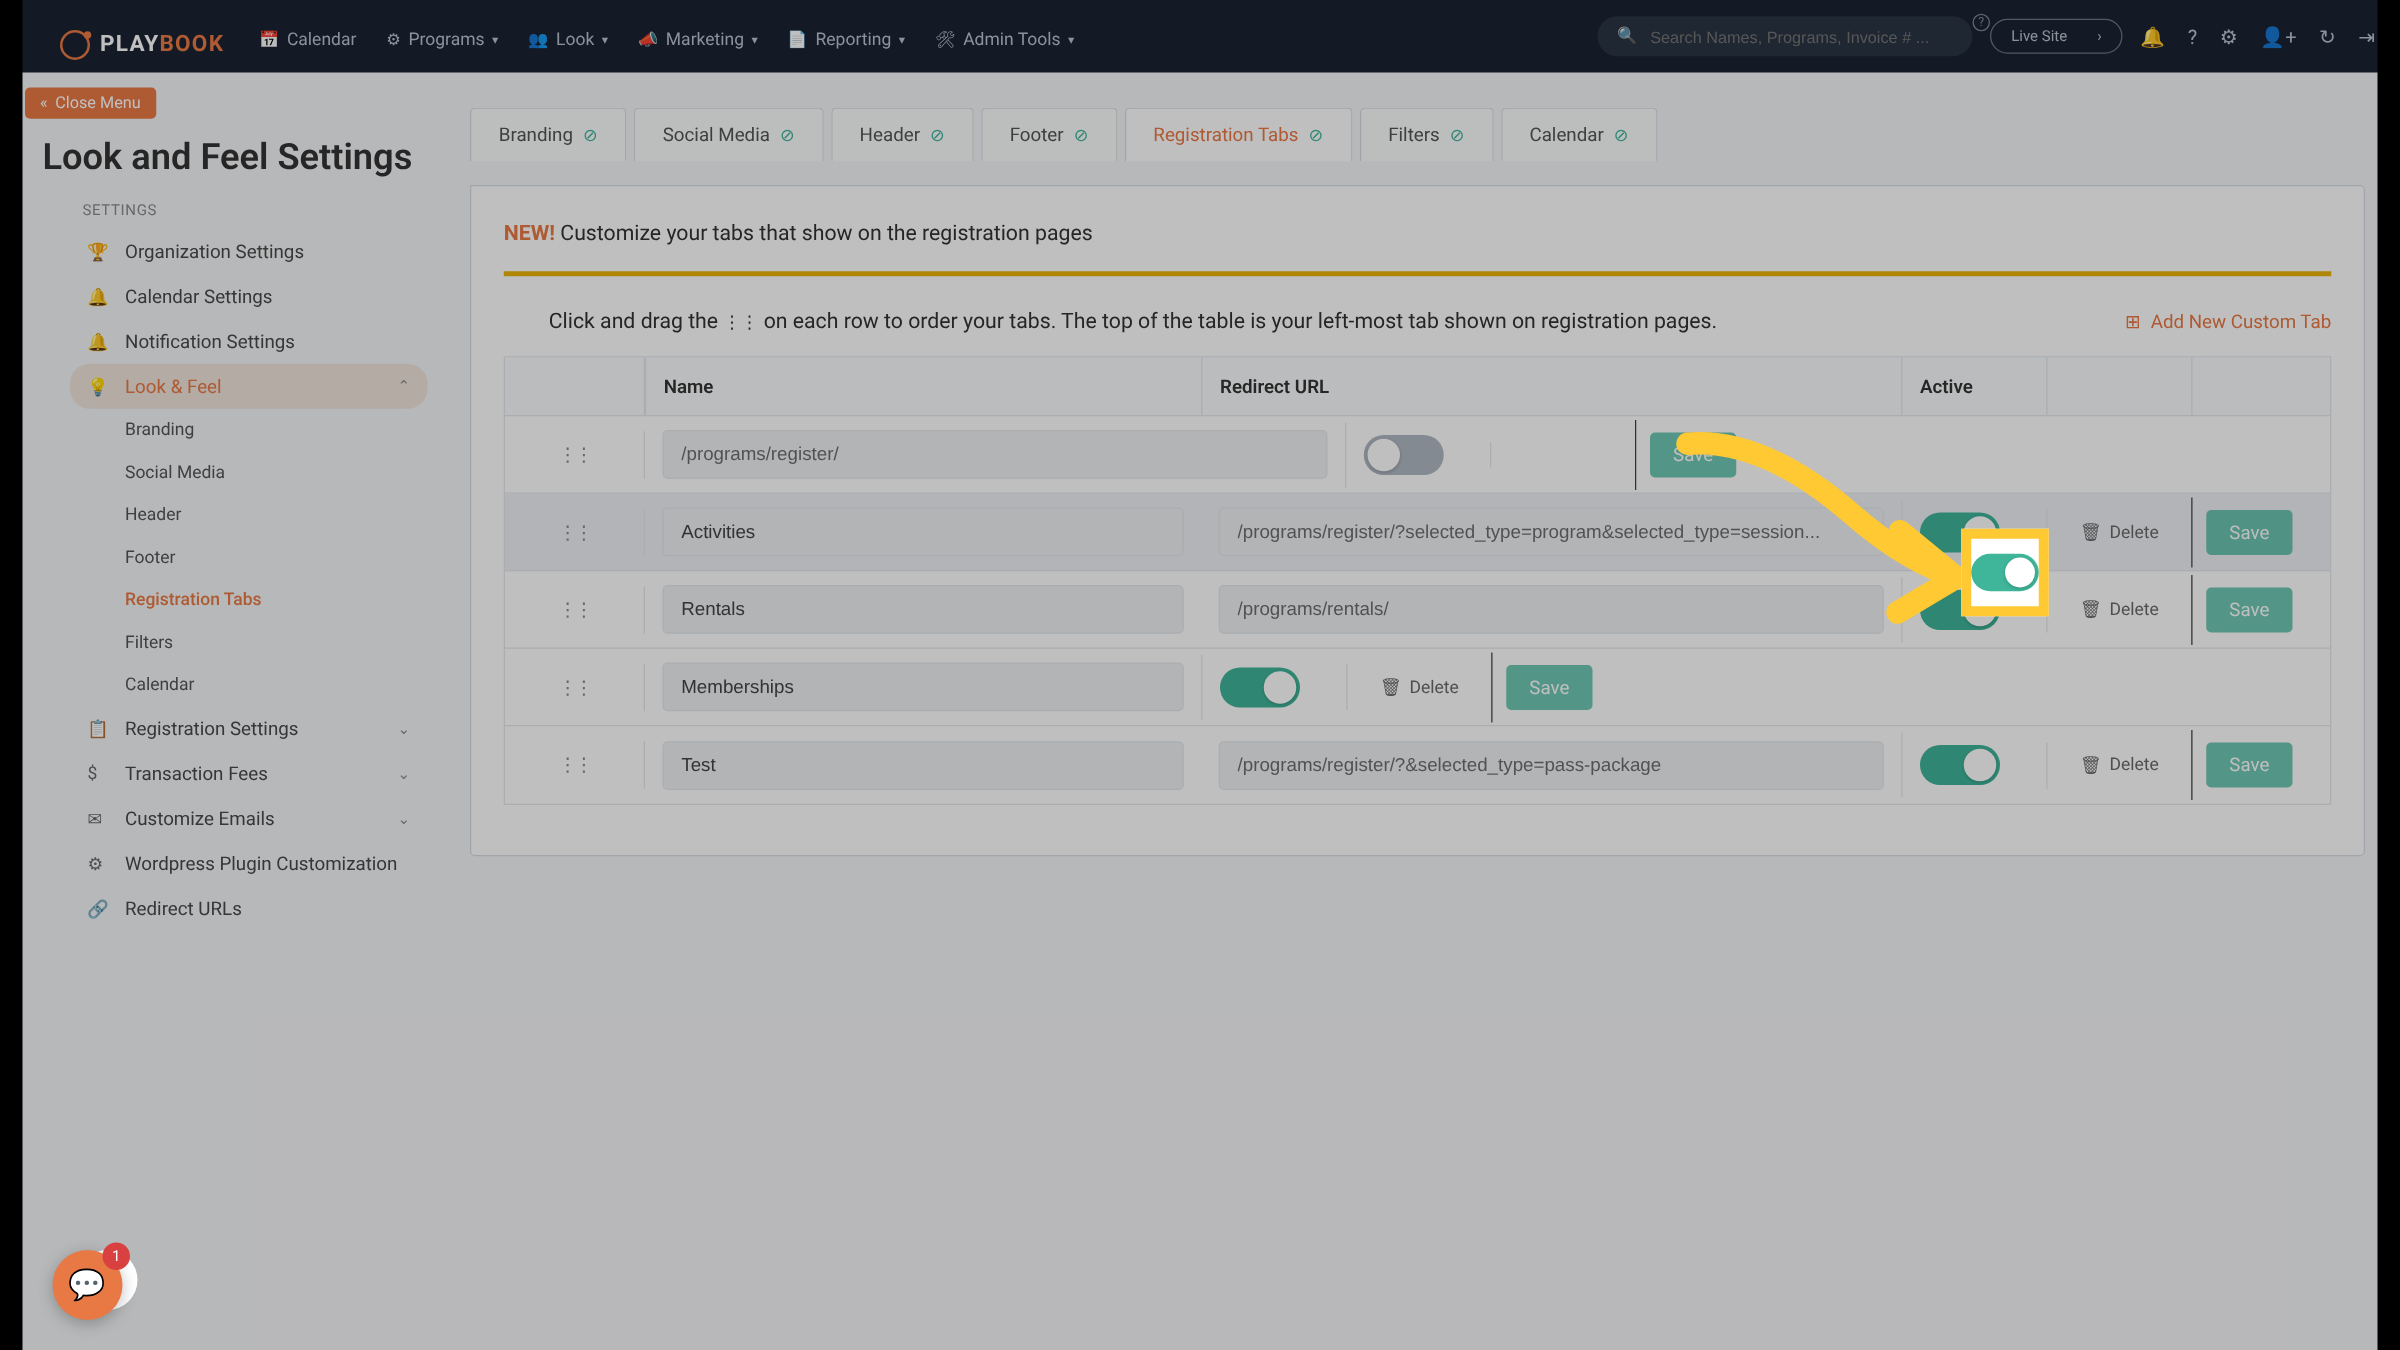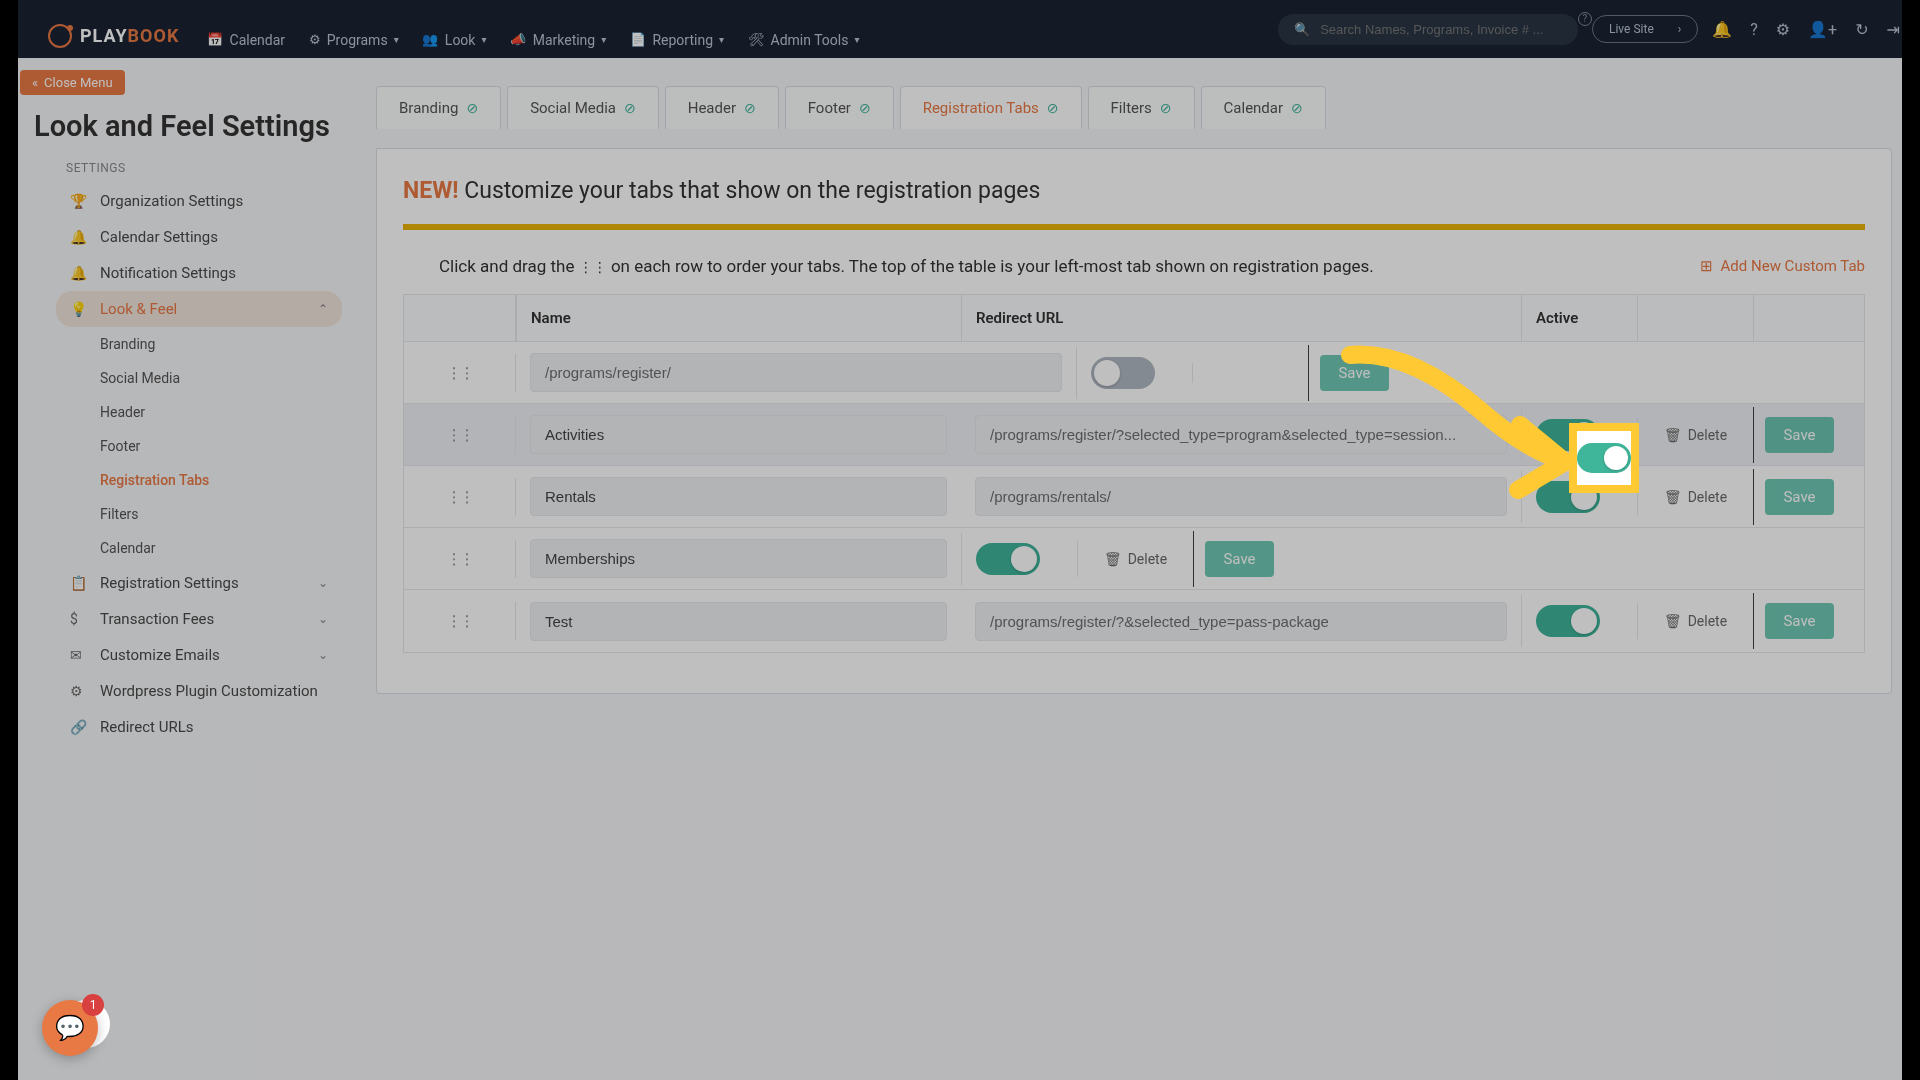--- a/index.html
+++ b/index.html
@@ -29,7 +29,7 @@
       color: #b8c4d0;
       justify-content: space-between;
     }
-    .nav-left { display: flex; align-items: flex-end; gap: 28px; margin-top: 13px; }
+    .nav-left { display: flex; align-items: flex-start; gap: 28px; margin-top: 13px; }
     .logo { display: flex; align-items: center; gap: 8px; font-weight: 700; font-size: 18px; letter-spacing: 1px; }
     .logo-icon { width: 24px; height: 24px; border: 2px solid #e87844; border-radius: 50%; position: relative; }
     .logo-icon::after { content: ""; position: absolute; right: -3px; top: -1px; width: 6px; height: 6px; background: #e87844; border-radius: 50%; }

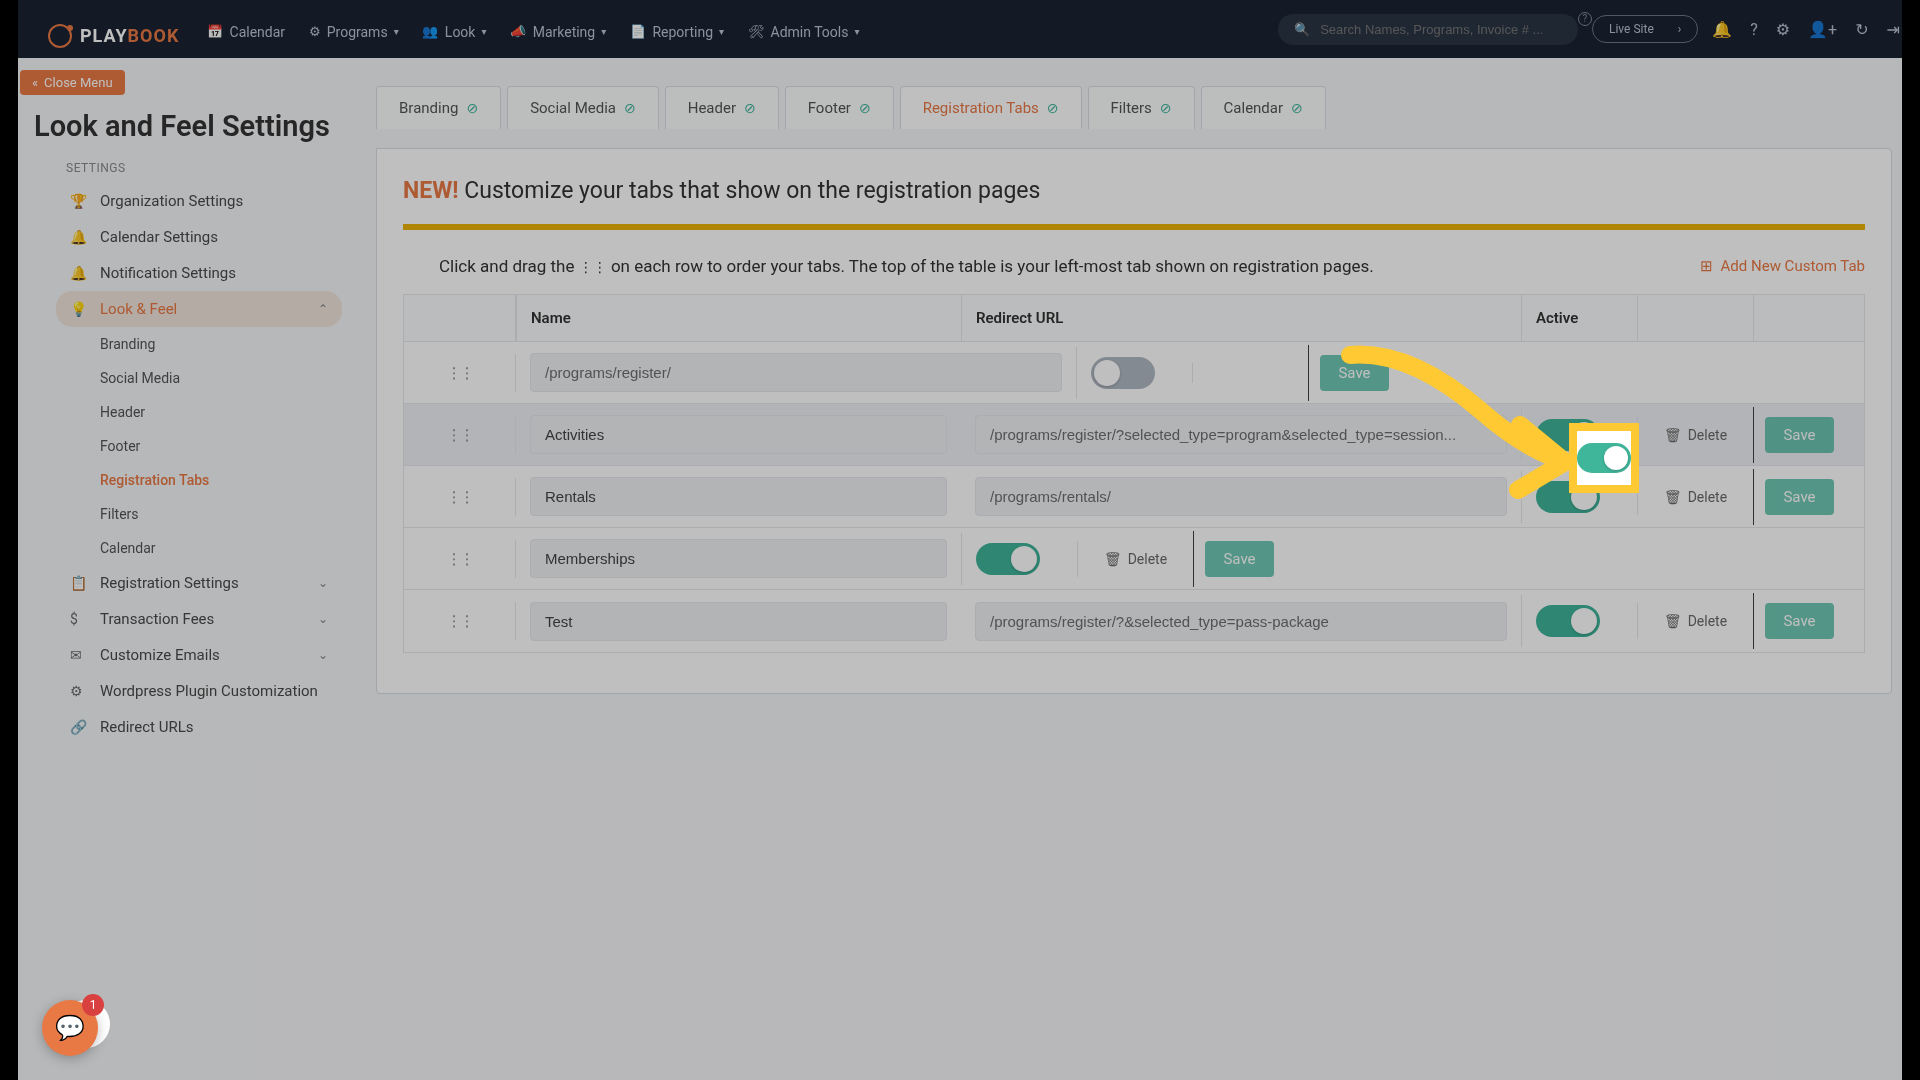--- a/index.html
+++ b/index.html
@@ -110,7 +110,7 @@
       background: #fff; border: 1px solid #d8dde3;
       padding: 18px 26px 40px 26px; margin-top: -1px; border-radius: 0 4px 4px 4px;
     }
-    .notice { font-size: 23px; color: #333; padding: 10px 0 20px 0; border-bottom: 6px solid #eab308; }
+    .notice { font-size: 17px; color: #333; padding: 10px 0 20px 0; border-bottom: 4px solid #eab308; }
     .notice .new { color: #e87844; font-weight: 700; }
     .instr-row { display: flex; justify-content: space-between; align-items: center; margin: 26px 0 18px 0; }
     .instr { font-size: 17px; color: #333; margin-left: 36px; }

